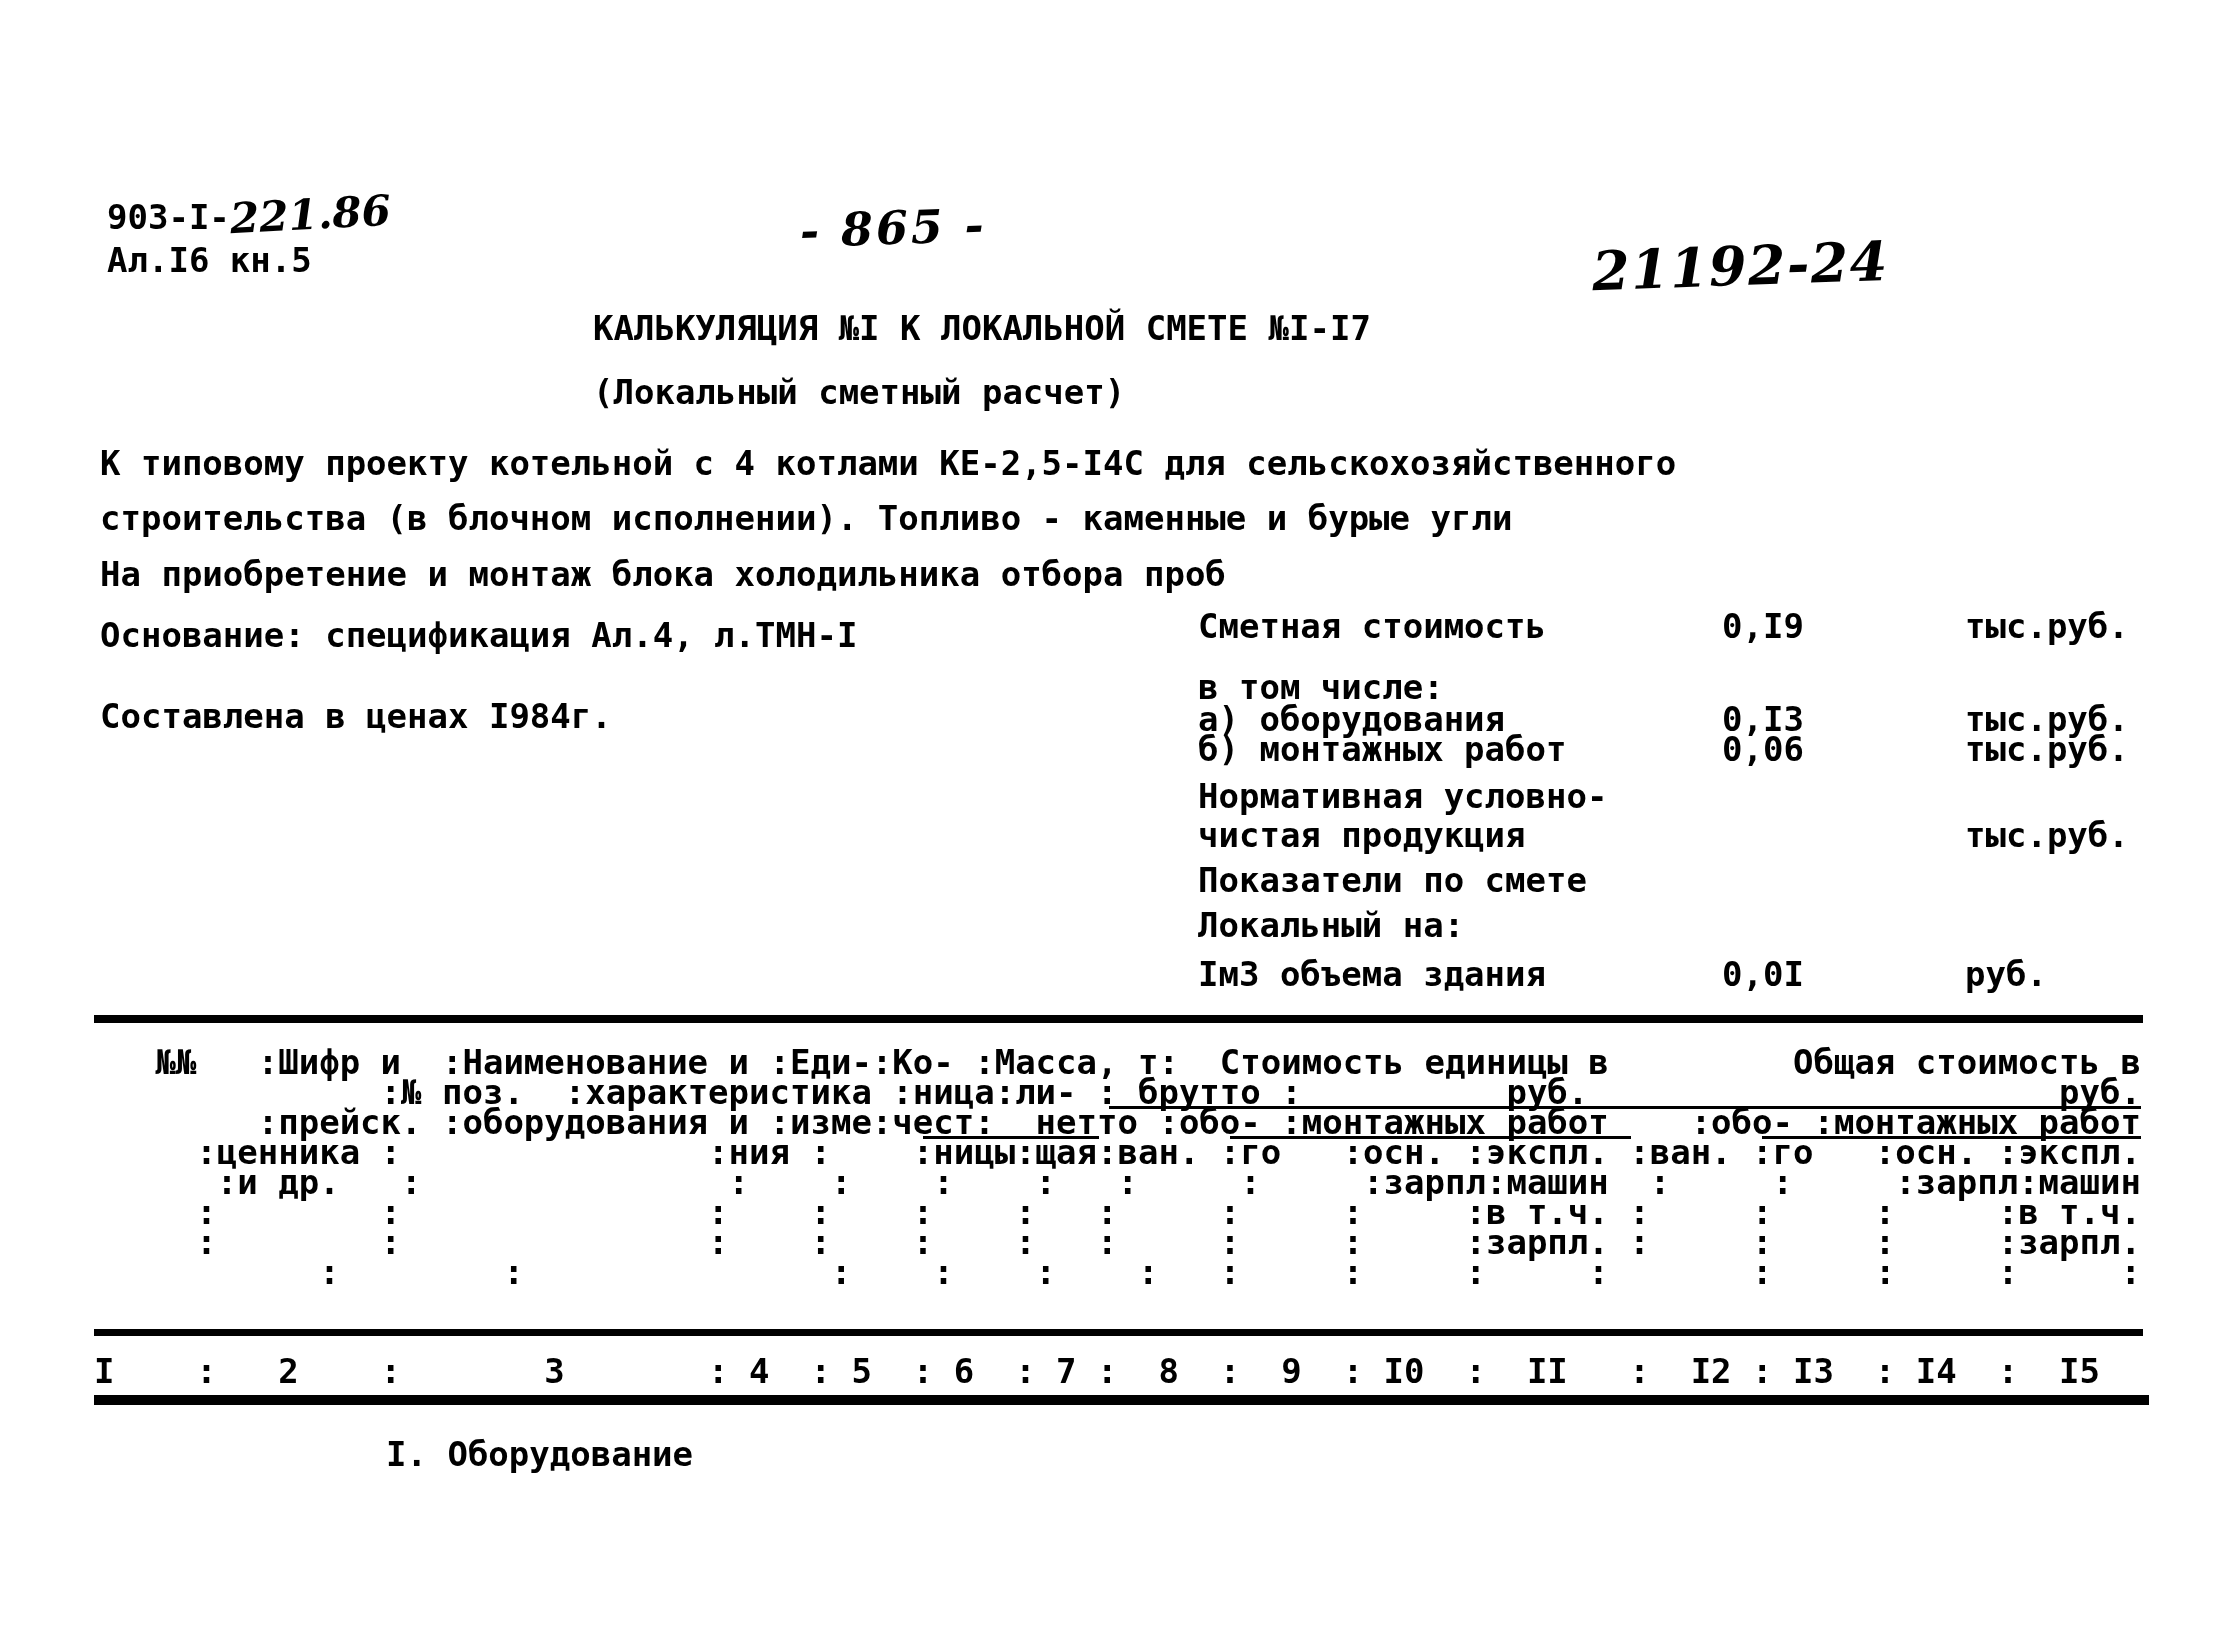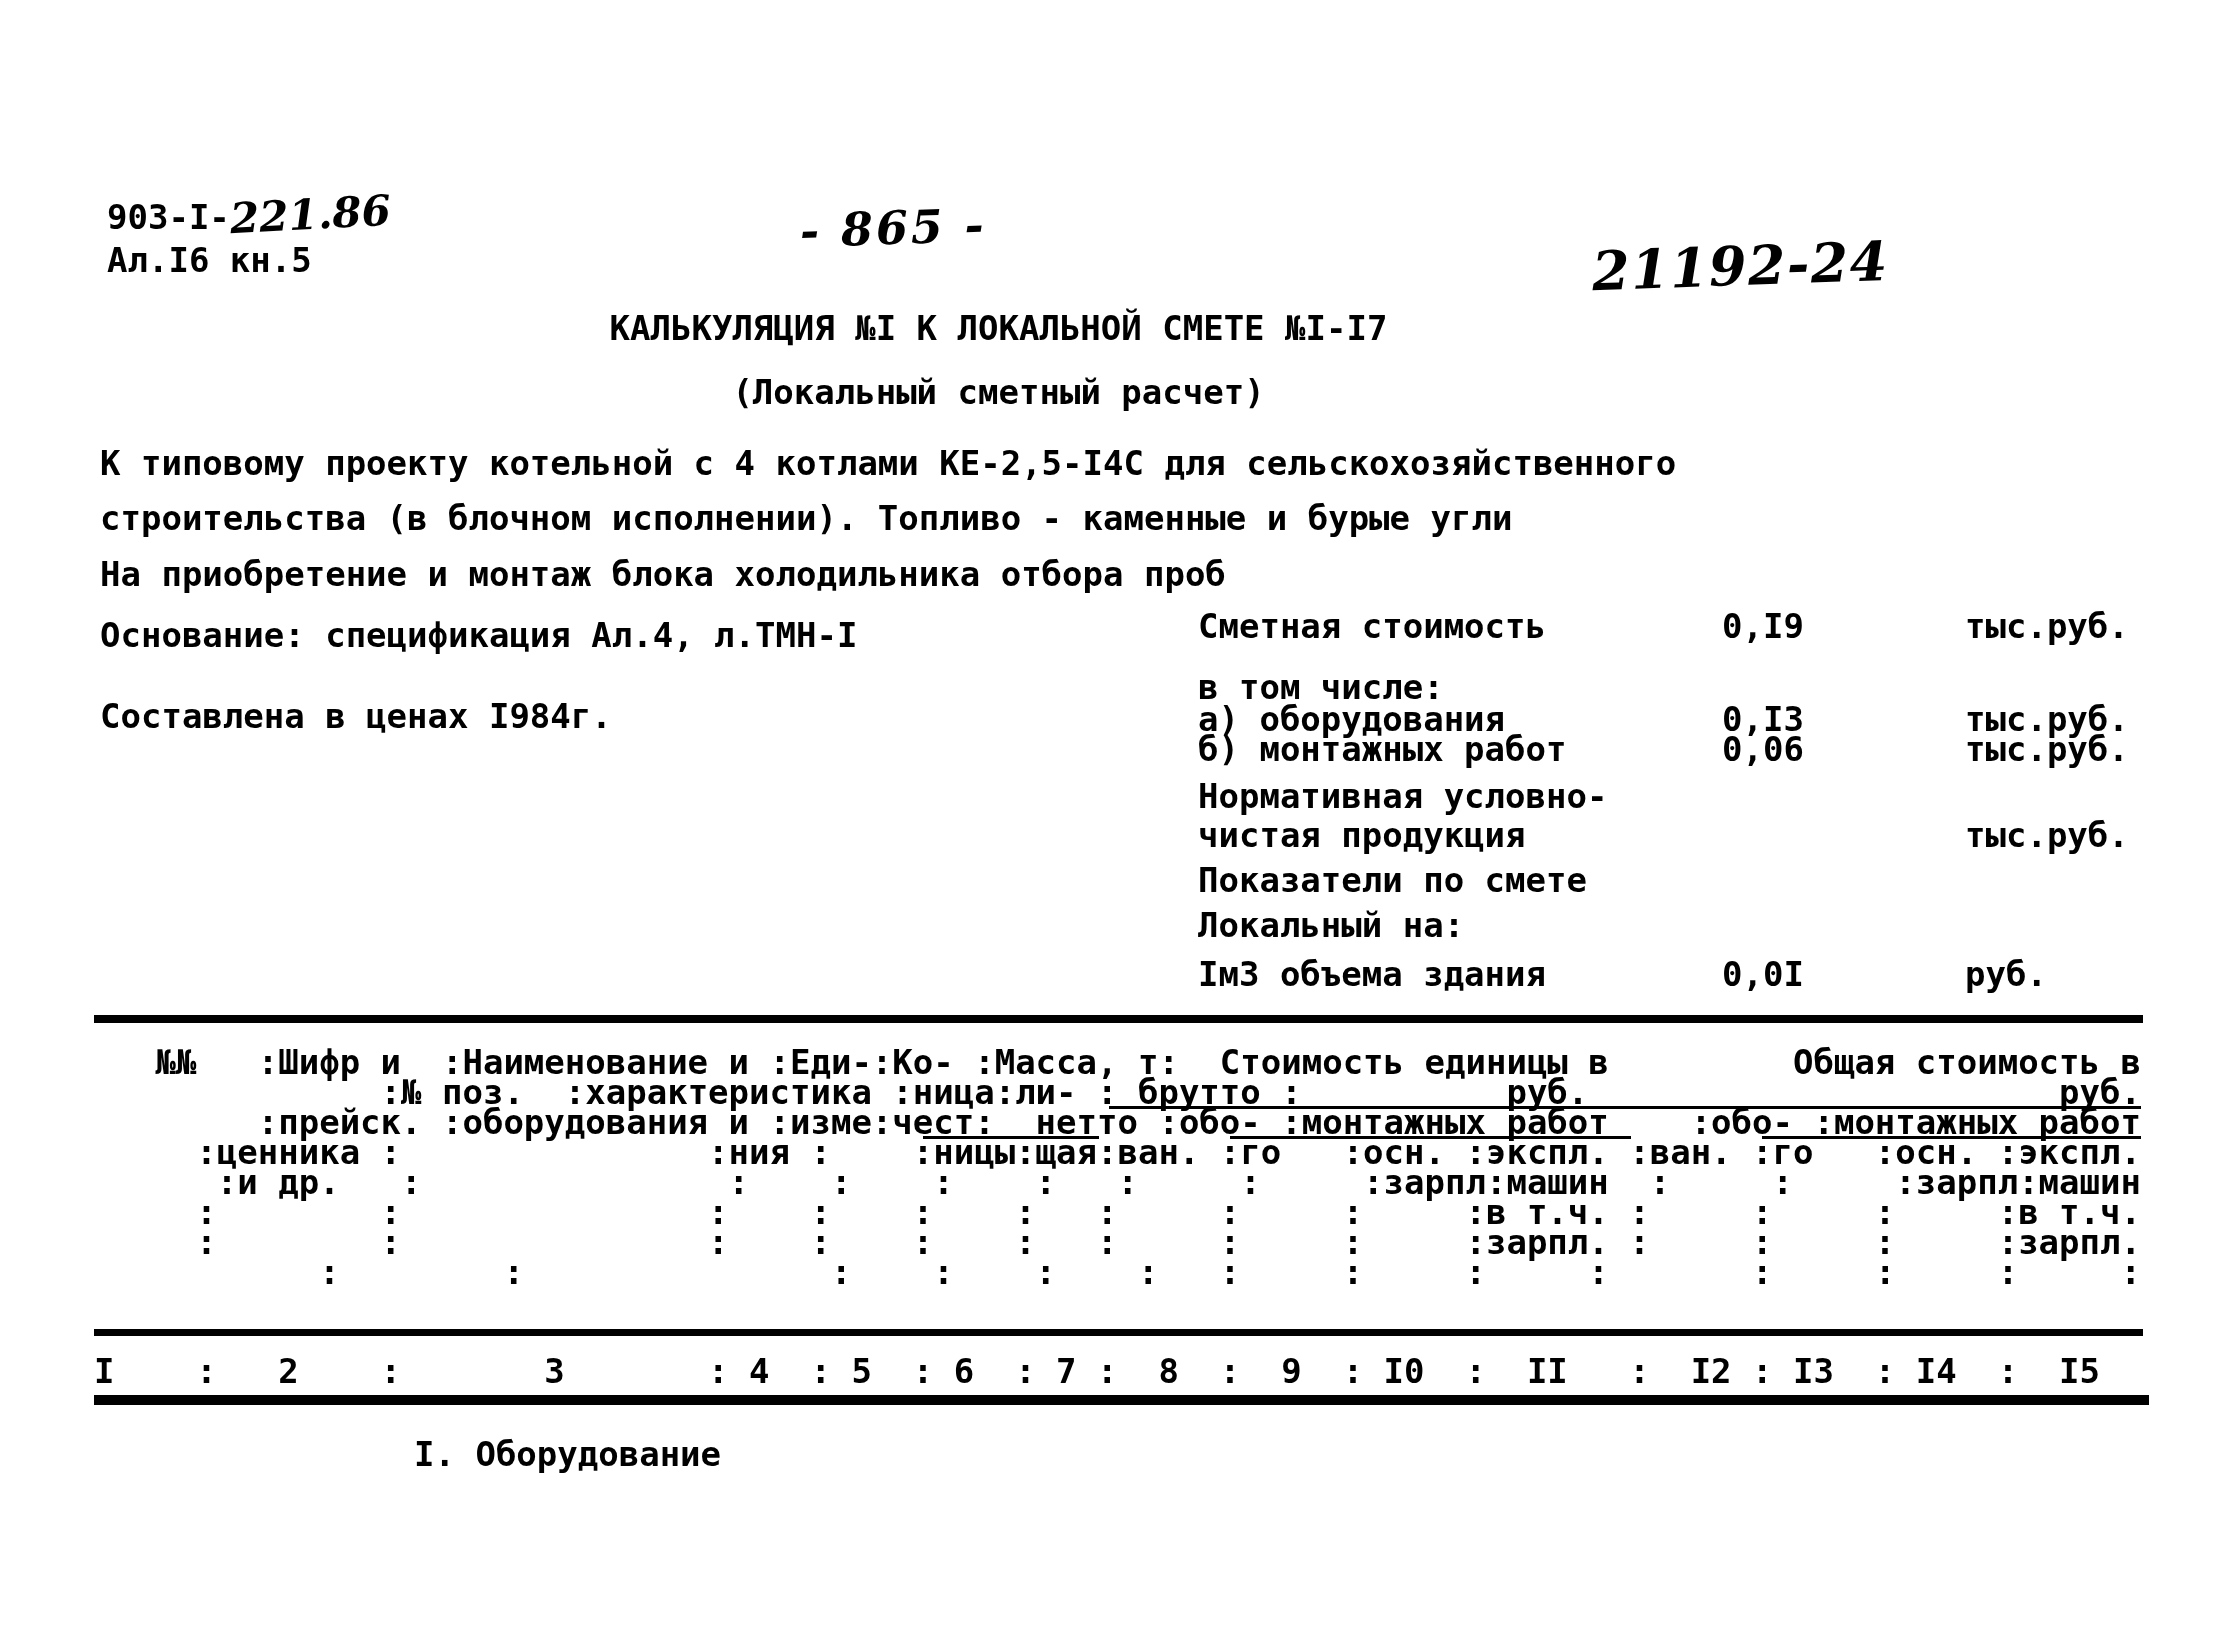--- a/index.html
+++ b/index.html
@@ -10,7 +10,7 @@
   }
   .abs{position:absolute;}
   .typed{font-size:34px;line-height:1.2;white-space:pre;letter-spacing:0;}
-  .center{text-align:center;}
+  .center{}
   .hw{font-family:"DejaVu Serif", serif;font-style:italic;font-weight:700;white-space:pre;}
   .rule{background:#000;}
   .table-block{left:94px;}

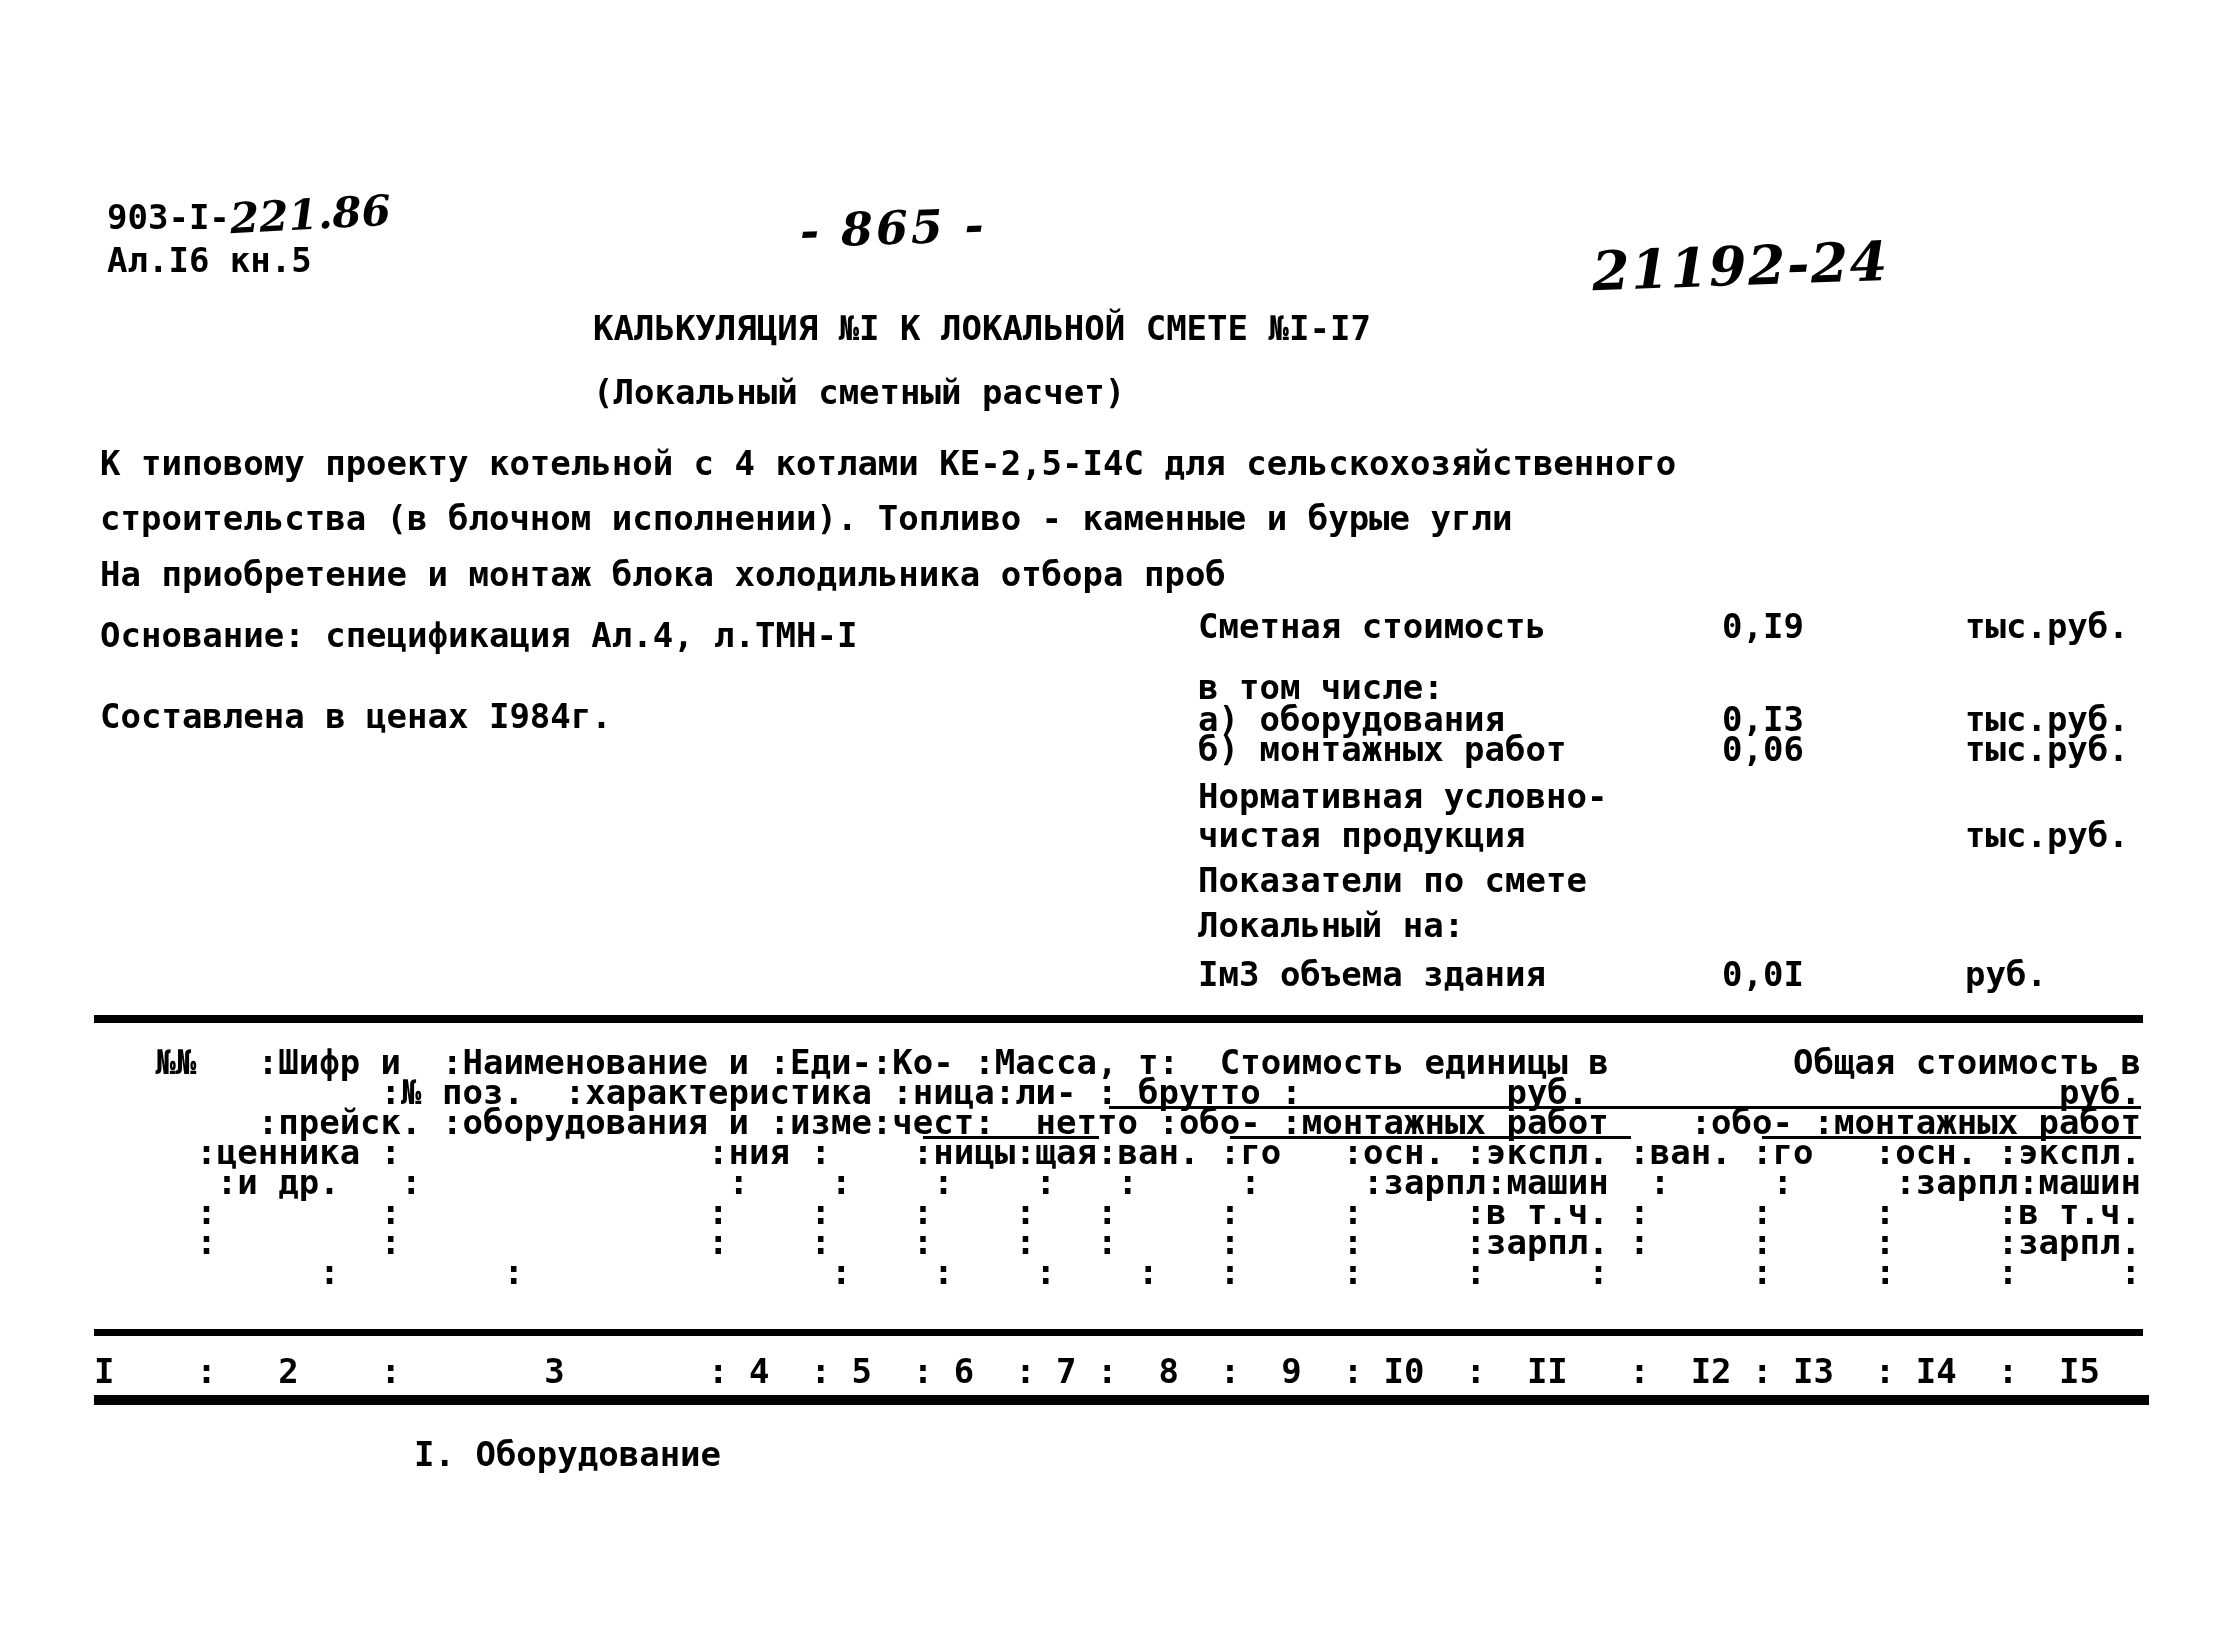--- a/index.html
+++ b/index.html
@@ -75,7 +75,7 @@
 
 <div class="abs rule" style="left:94px;top:1395px;width:2055px;height:10px;"></div>
 
-<div class="abs typed" style="left:386px;top:1434px;margin-left:28px;">I. Оборудование</div>
+<div class="abs typed" style="left:386px;top:1434px;">I. Оборудование</div>
 
 
 </body></html>

